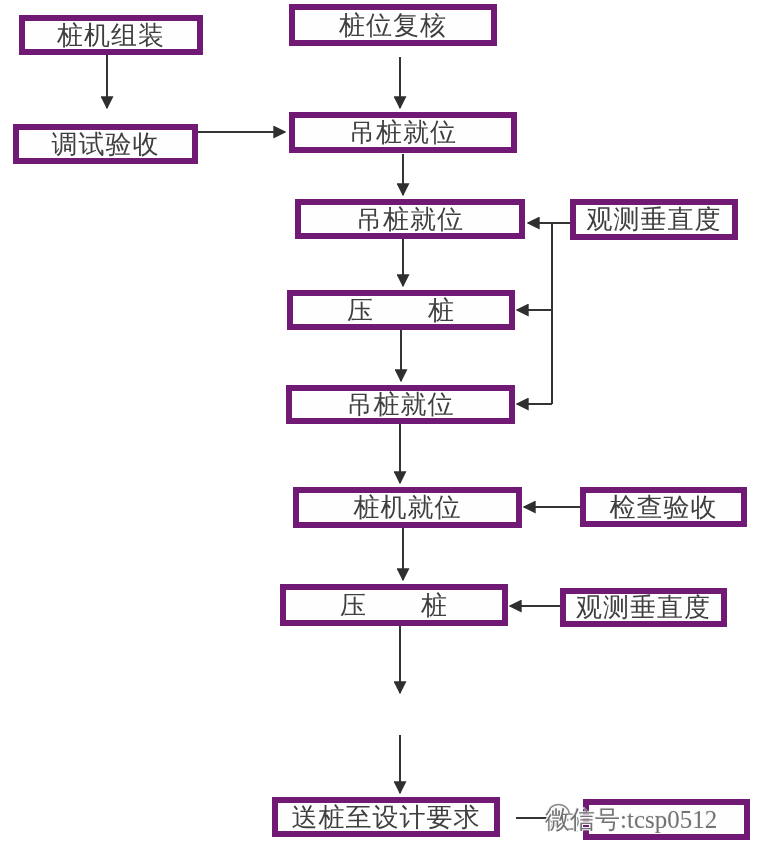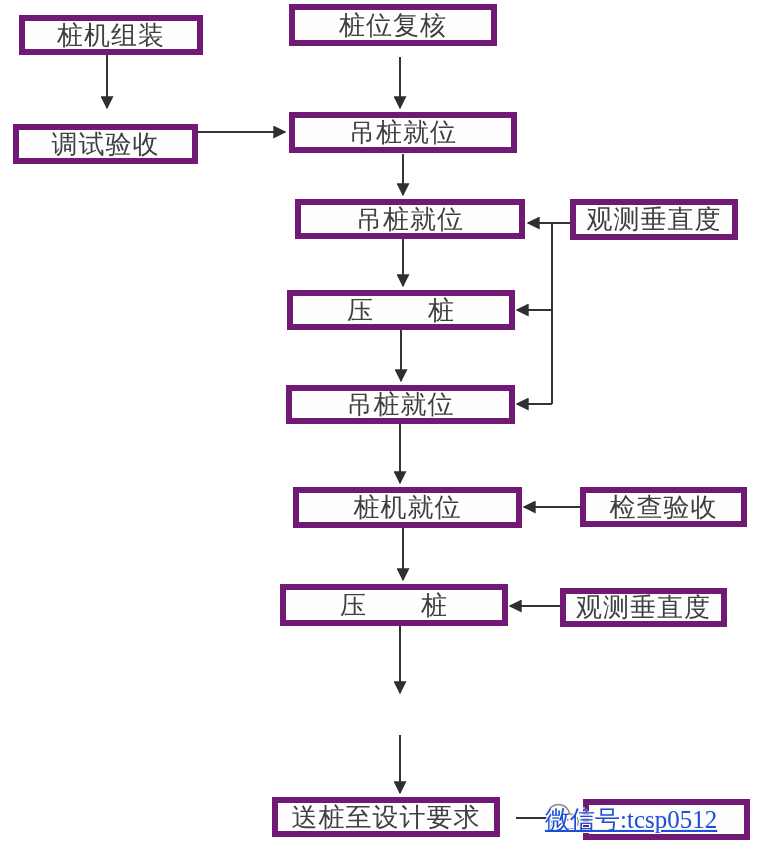--- a/index.html
+++ b/index.html
@@ -46,11 +46,10 @@
     width: 210px;
     z-index: 4;
     font-size: 25px;
-    color: #1d4ed8;
+    color: #737373;
     letter-spacing: 0px;
     text-shadow: 1px 1px 0 #ffffff, -1px -1px 0 #f2f2f2;
     white-space: nowrap;
-    text-decoration: underline;
   }
 </style>
 </head>

